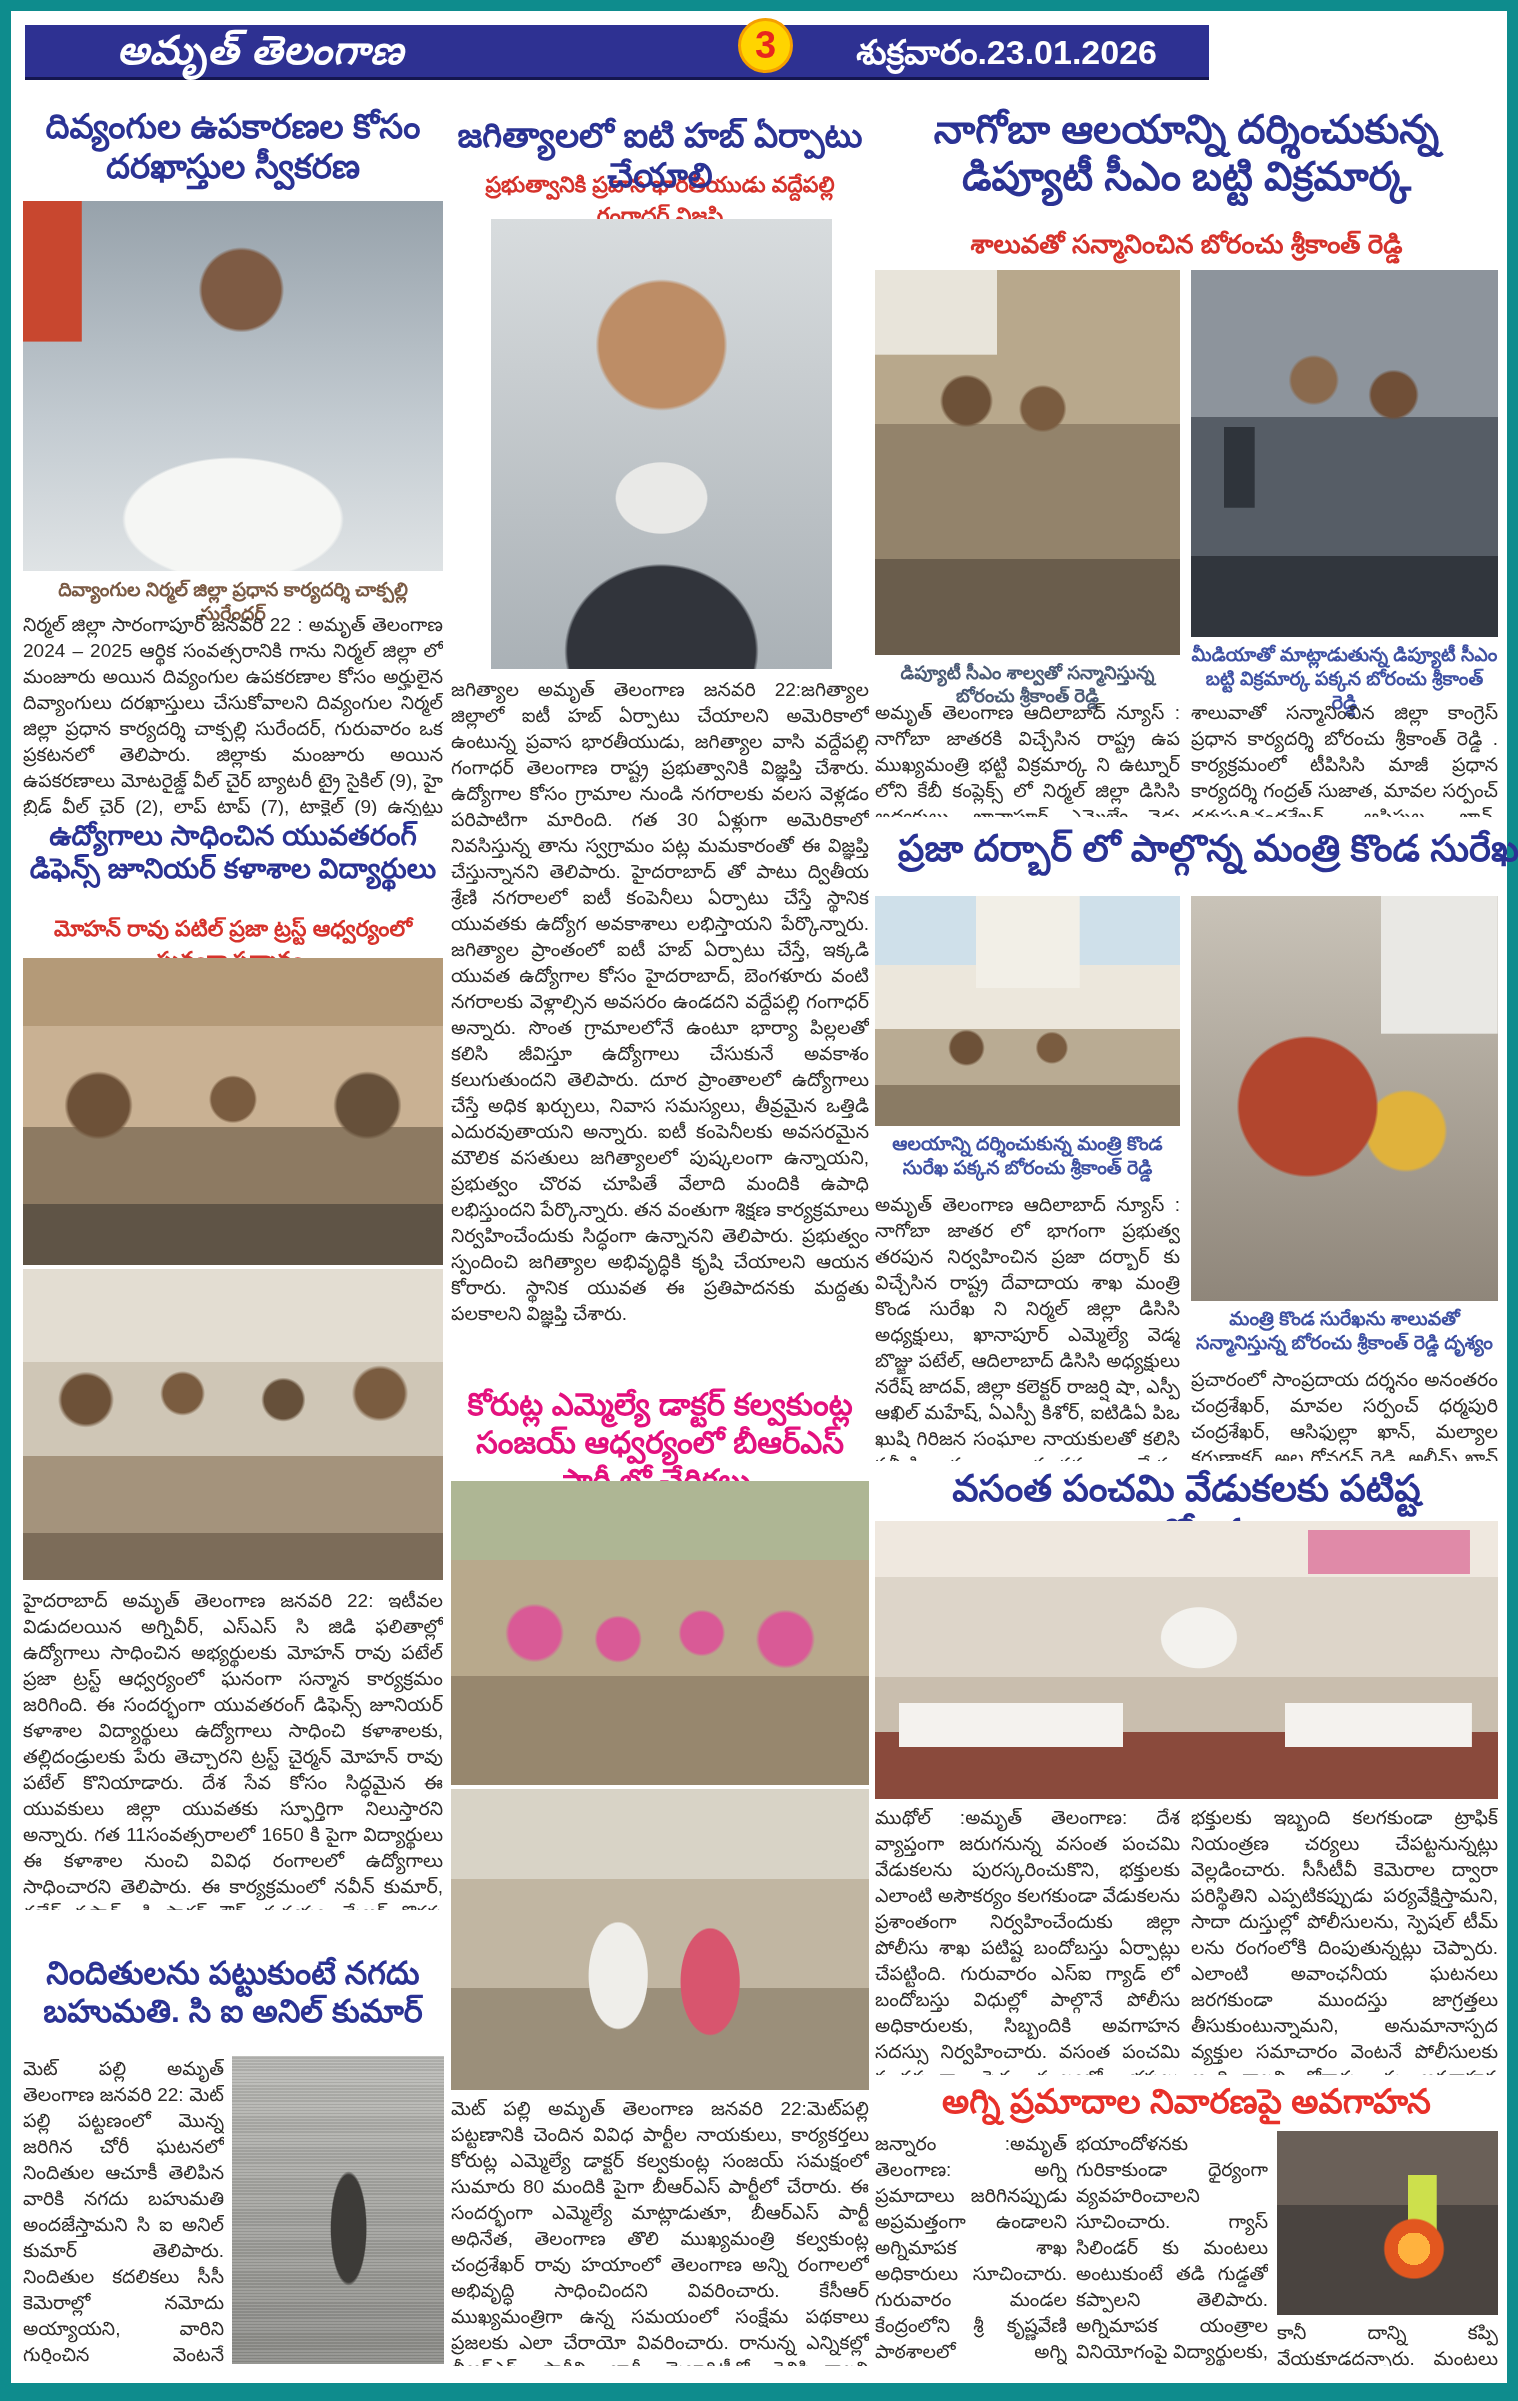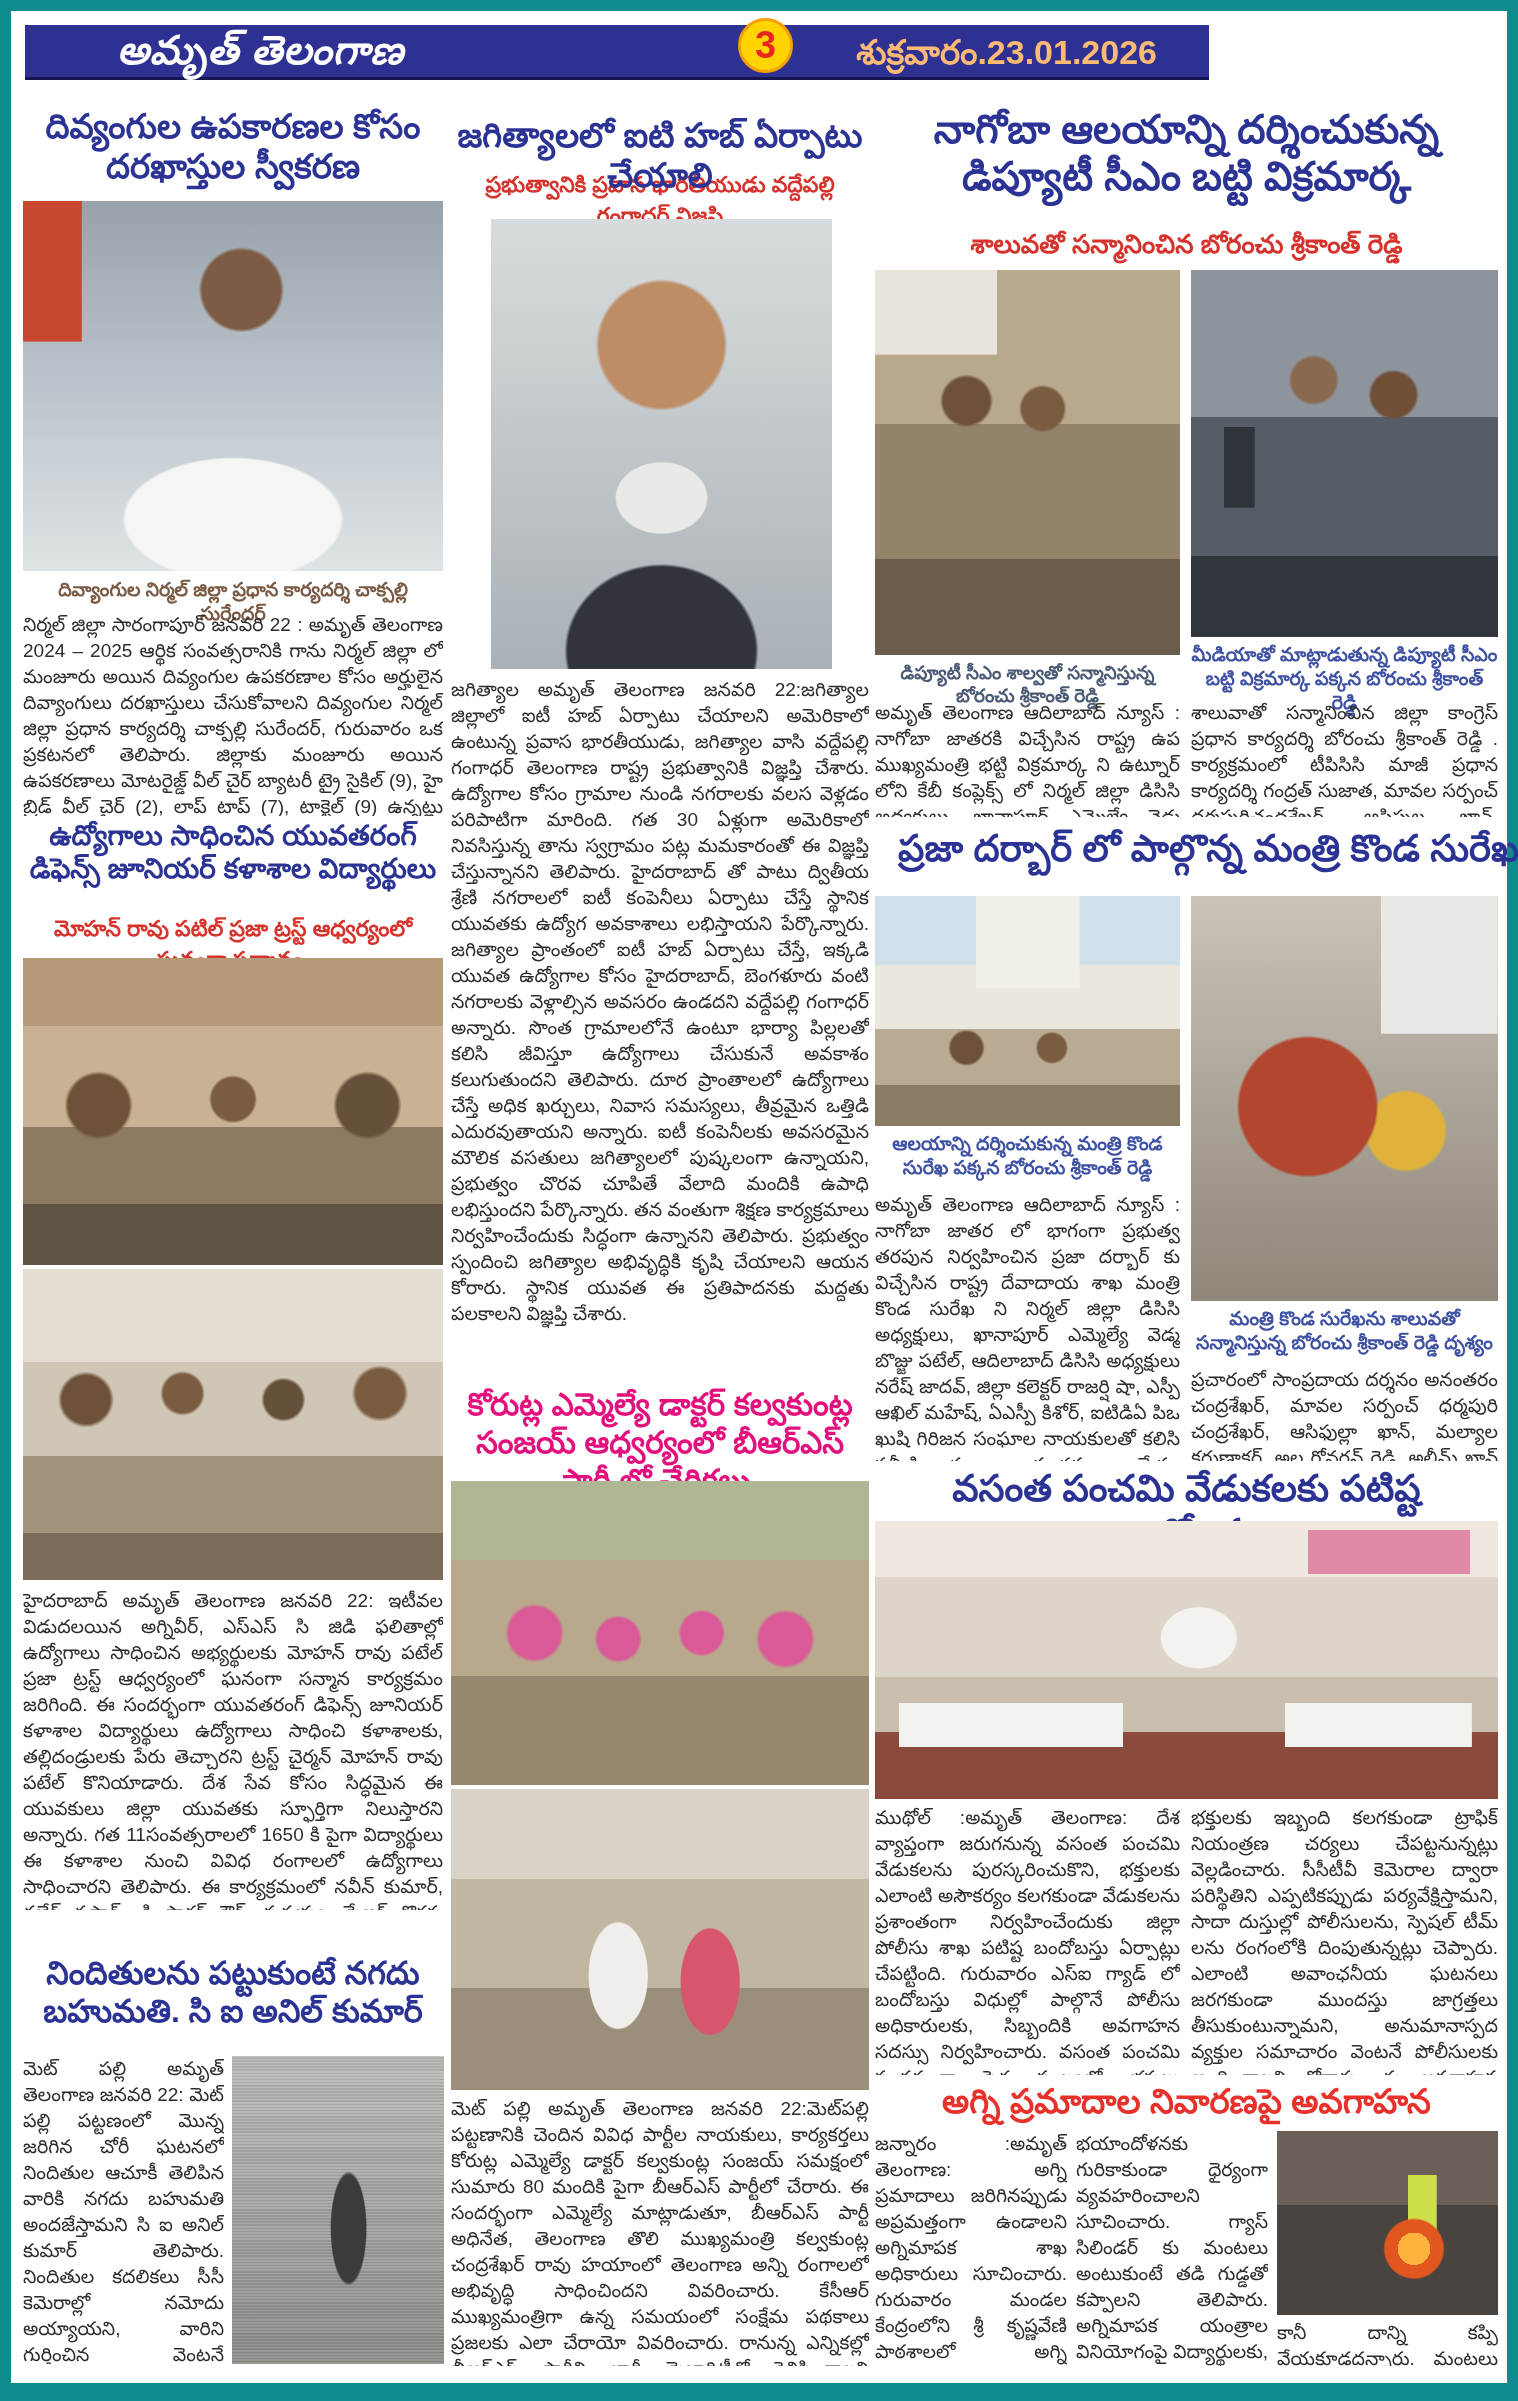--- a/index.html
+++ b/index.html
@@ -11,7 +11,7 @@
   
   .masthead{position:absolute;left:25px;top:25px;width:1184px;height:55px;background:#2e3192;border-bottom:3.8px solid #15164f;}
   .mast-title{position:absolute;left:92px;top:3.1px;color:#ffffff;font-size:40px;font-weight:800;font-style:italic;letter-spacing:0.8px;}
-  .mast-date{position:absolute;right:52px;top:7.7px;color:#fdba74;font-size:34px;font-weight:800;}
+  .mast-date{position:absolute;right:52px;top:7.7px;color:#ffffff;font-size:34px;font-weight:800;}
   .page-badge{position:absolute;left:738px;top:18.4px;width:55px;height:55px;border-radius:50%;background:#ffd400;border:3.1px solid #f59f00;color:#e8251f;font-size:38px;font-weight:800;display:flex;align-items:center;justify-content:center;z-index:5;}
 
   

